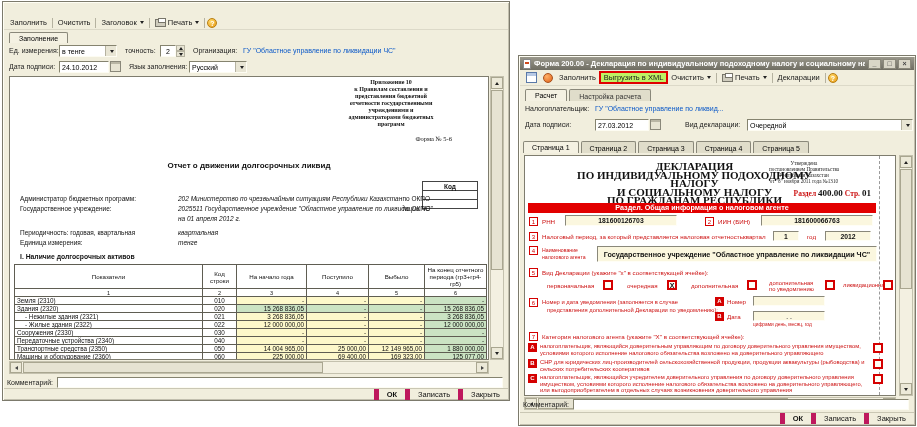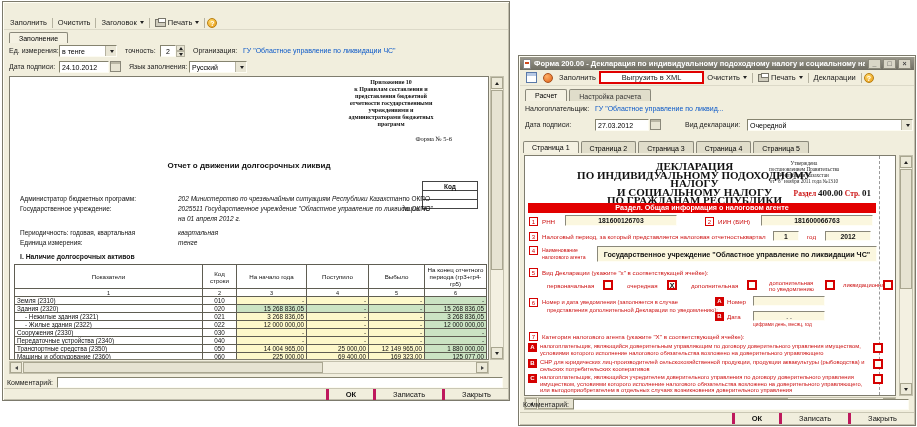--- a/index.html
+++ b/index.html
@@ -21,7 +21,7 @@
 .form-ic{width:11px;height:11px;background:#fff;border:1px solid #5a79a8;box-shadow:inset 0 3px 0 #b7c9e4}
 .orange-ic{width:10px;height:10px;border-radius:50%;background:radial-gradient(circle at 35% 30%,#ffb066,#e0621a);border:1px solid #a8511e}
 .cal-ic{width:11px;height:11px;background:#e7e4d3;border:1px solid #8a887a;box-shadow:inset 0 2px 0 #b9b6a5}
-.annotated{border:2px solid #e00000;background:#ffffff;padding:0 21px}
+.annotated{border:2px solid #e00000;background:#bef264;padding:0 3px}
 .tabstrip{position:absolute;display:flex;gap:2px;padding-left:6px}
 .tab{background:#f4f1e2;border:1px solid #8a887a;border-bottom:none;border-radius:2px 2px 0 0;padding:2px 9px 1px;font-size:7px;position:relative;z-index:2}
 .tab.inactive{background:#e0ddca;padding-top:3px;color:#333}

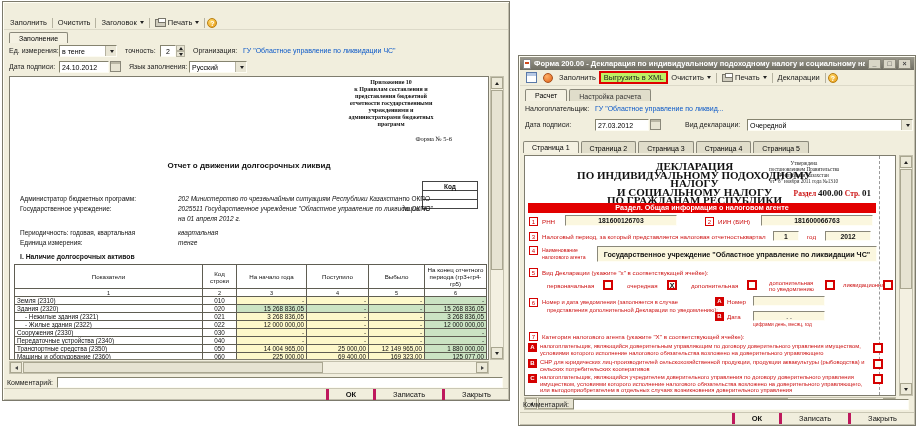--- a/index.html
+++ b/index.html
@@ -45,7 +45,7 @@
 .comment-row{position:absolute;display:flex;align-items:center;gap:4px}
 .comment-row input{flex:1;height:11px;background:#fff;border:1px solid;border-color:#85836f #fdfcf2 #fdfcf2 #85836f;font-size:7px;padding:0 2px}
 .btnbar{position:absolute;left:1px;right:1px;border-top:1px solid #cac7b4;display:flex;justify-content:flex-end;align-items:center;font-size:7.5px}
-.bb{padding:1px 17px;border-left:3px solid #be185d;color:#111}
+.bb{padding:1px 8px;border-left:5px solid #be185d;color:#111}
 .bb.first{font-weight:bold}
 
 .rep{font-size:6.5px;color:#111}

